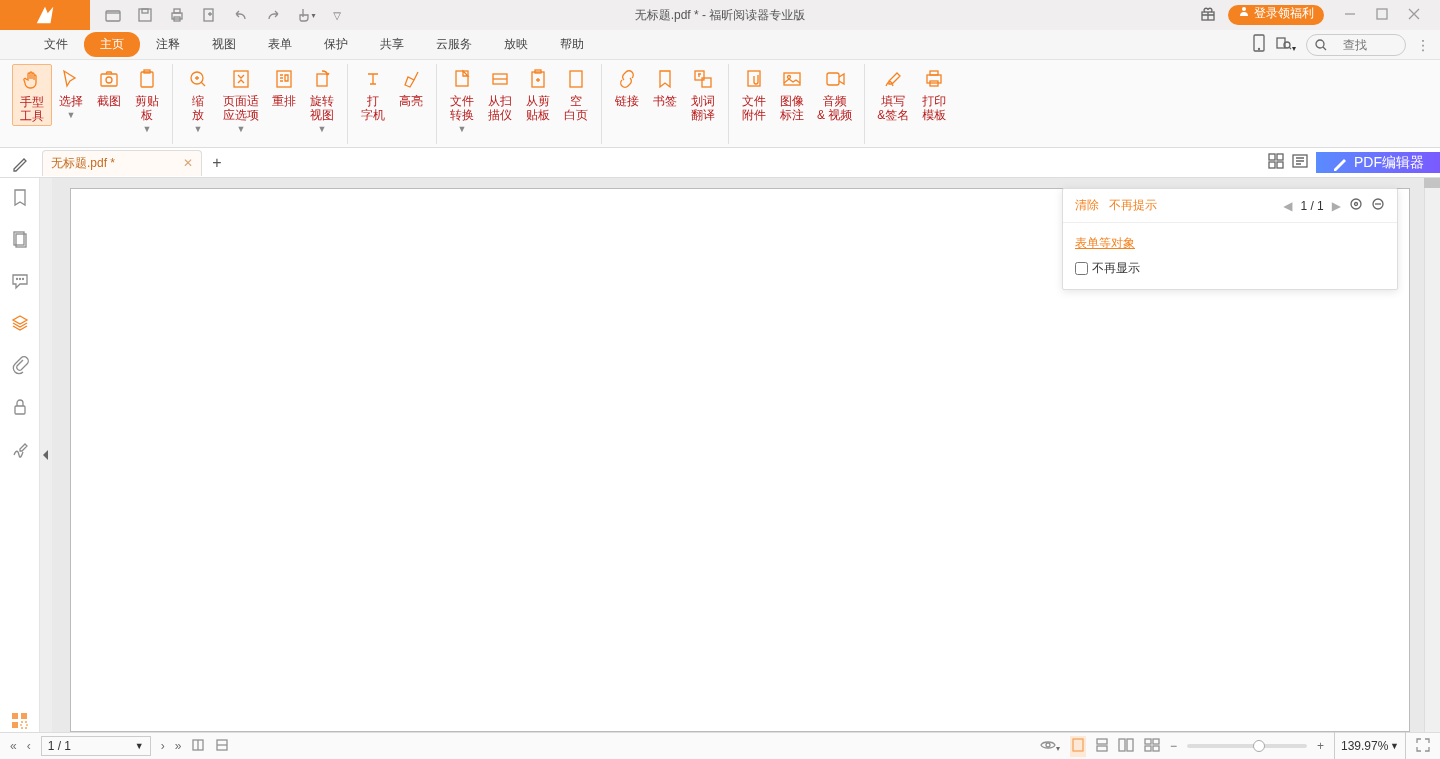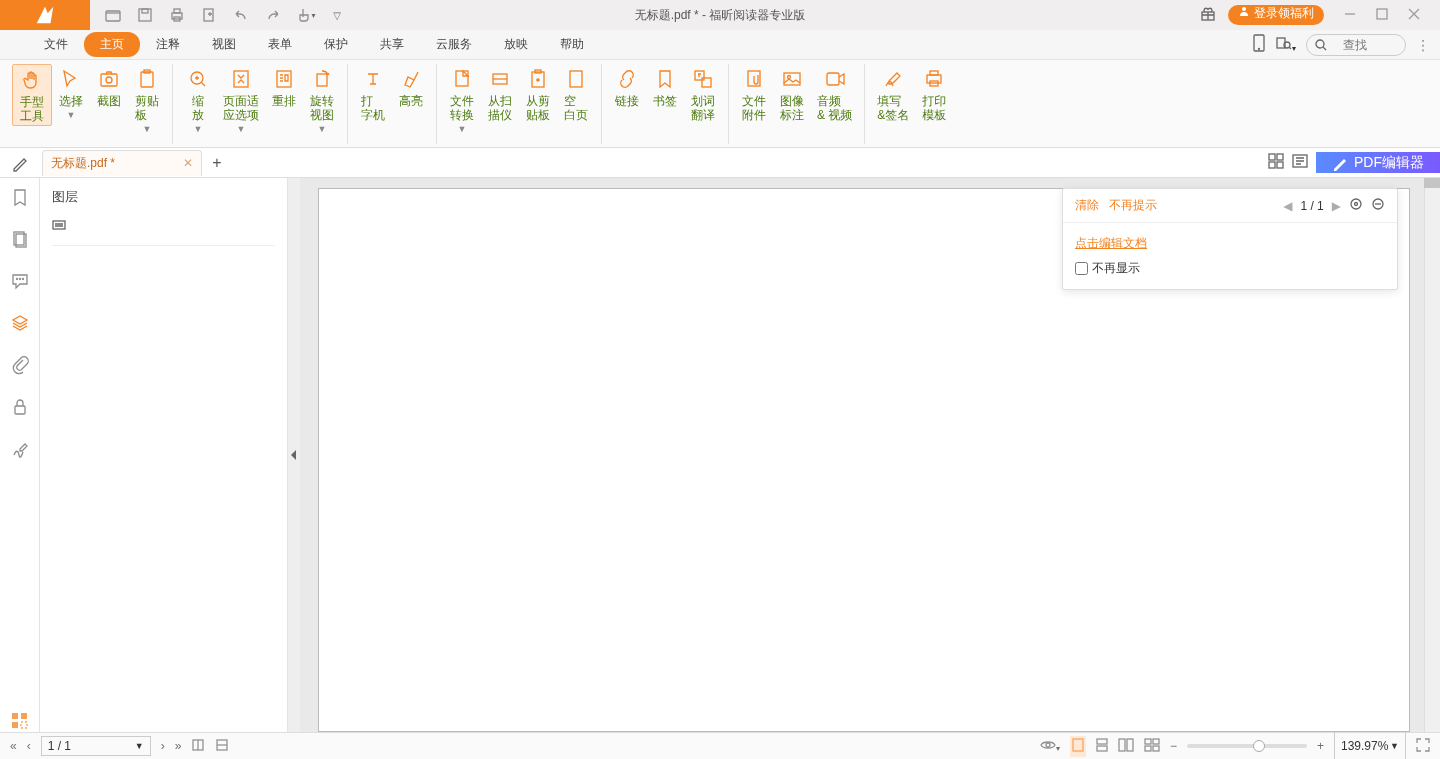--- a/index.html
+++ b/index.html
@@ -28,7 +28,7 @@
 .rbtn{display:flex;flex-direction:column;align-items:center;justify-content:flex-start;padding:2px 6px;cursor:pointer;min-width:34px;gap:2px;}
 .rbtn.active{background:#ffe8d4;border:1px solid #f5b67f;border-radius:2px;}
 .rbtn .ric{width:26px;height:26px;display:flex;align-items:center;justify-content:center;}
-.rbtn .rlbl{font-size:12px;line-height:14px;text-align:left;color:#4d7c0f;white-space:pre-line;}
+.rbtn .rlbl{font-size:12px;line-height:14px;text-align:center;color:#b91c1c;white-space:pre-line;}
 .rbtn .dd{font-size:9px;color:#888;}
 .tabbar{height:30px;background:#fff;border-bottom:1px solid #ddd;display:flex;align-items:center;position:relative;}
 .sidetool{width:40px;height:30px;display:flex;align-items:center;justify-content:center;}

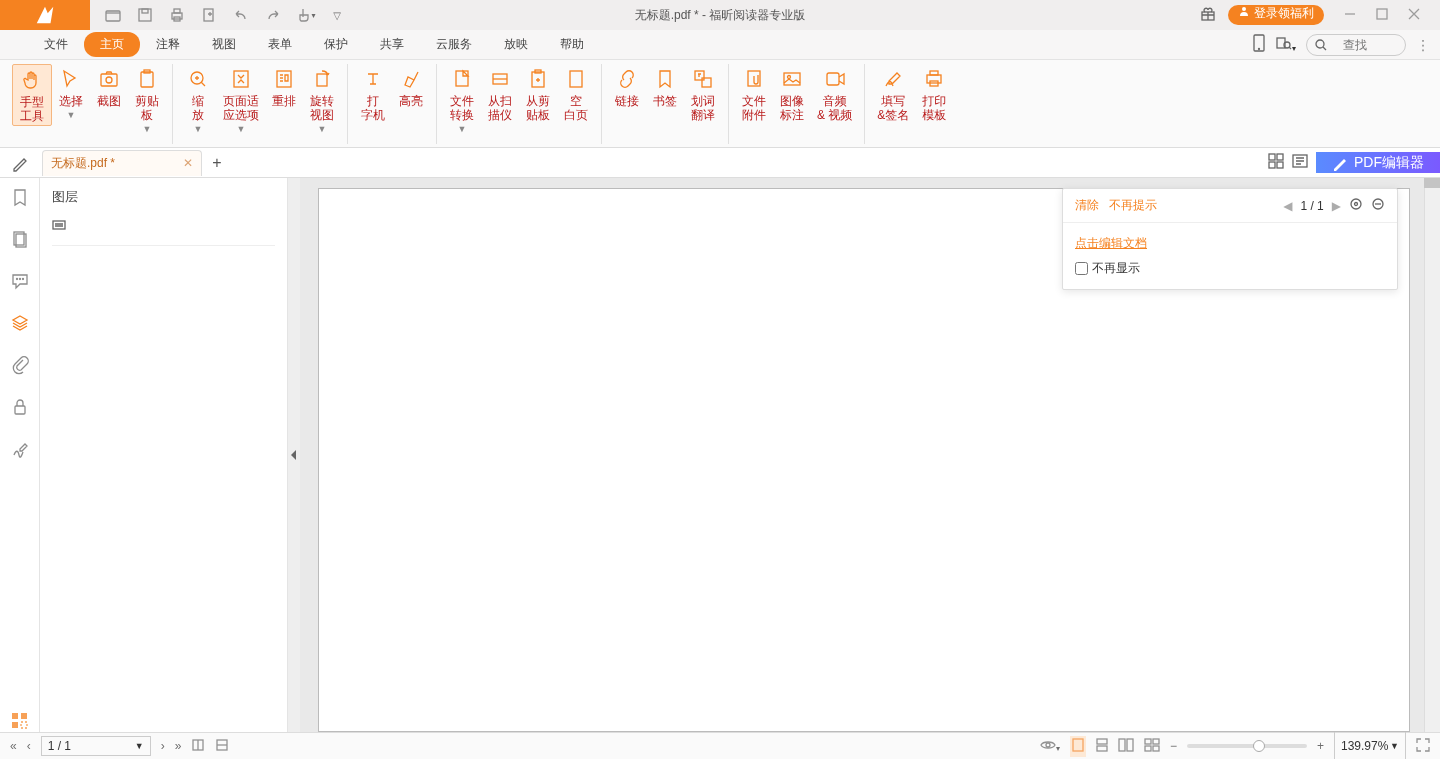--- a/index.html
+++ b/index.html
@@ -505,14 +505,6 @@
       </div>
   </div>
 
-  <div class="panel">
-    <h4>图层</h4>
-    <div class="pitem"><svg width="14" height="14" class="stroke">
-          <rect x="1" y="3" width="12" height="8"></rect>
-          <path d="M3 6h8M3 8h8"></path>
-        </svg></div>
-    <hr style="border:none;border-top:1px solid #eee;margin-top:6px;">
-  </div>
 
   <div class="collapse">
     <svg width="6" height="10">

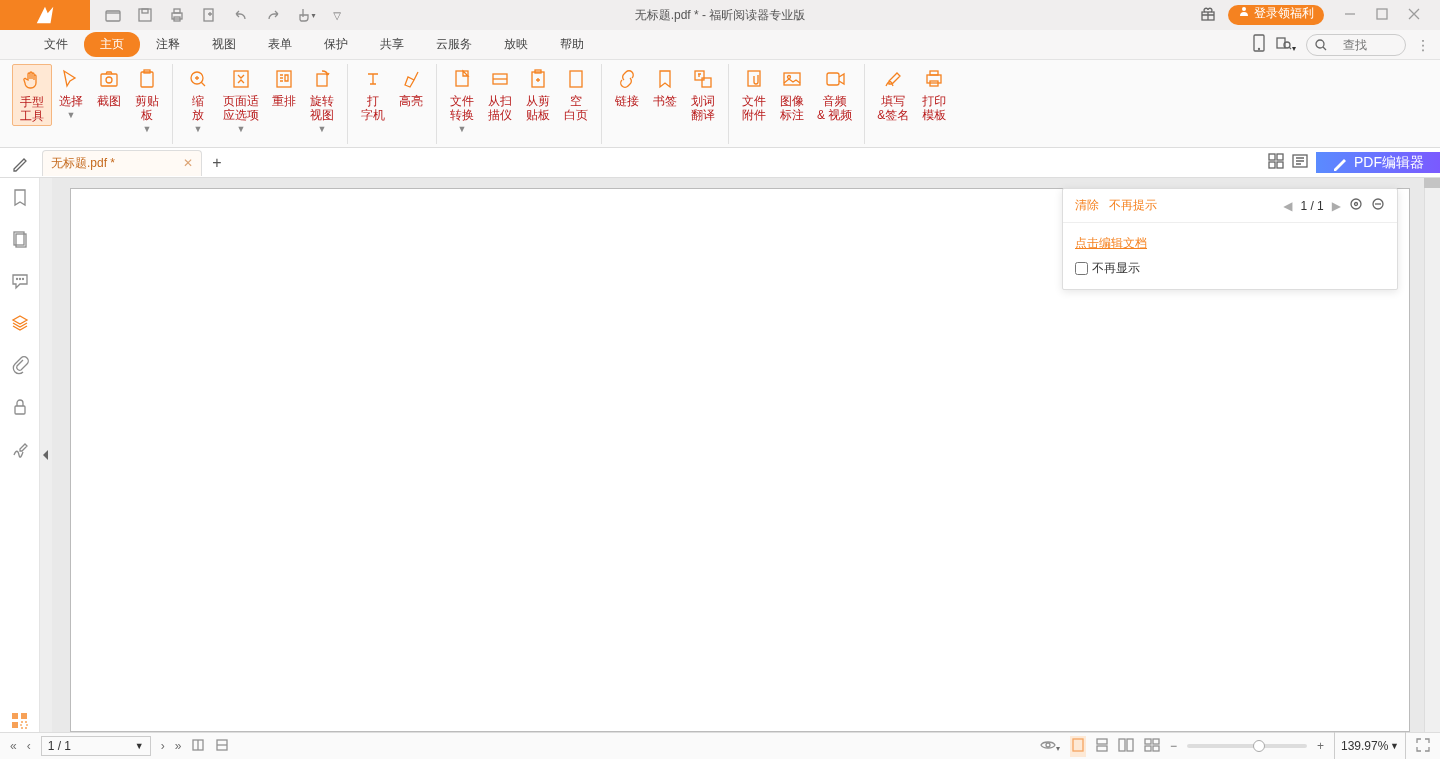--- a/index.html
+++ b/index.html
@@ -533,7 +533,7 @@
         </div>
       </div>
       <div class="tip-b">
-        <a class="lnk">点击编辑文档</a>
+        <a class="lnk">表单等对象</a>
         <label class="chk">
             <input type="checkbox" style=""> 
             <span>不再显示</span>

